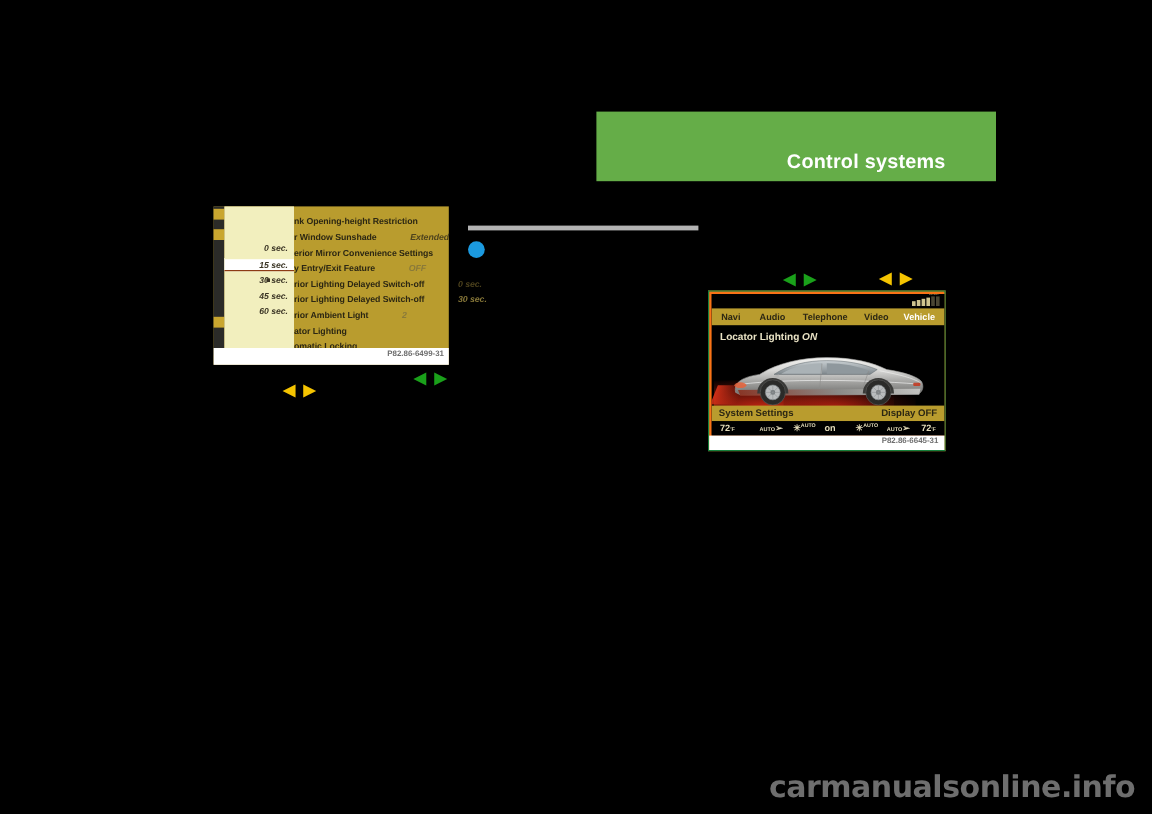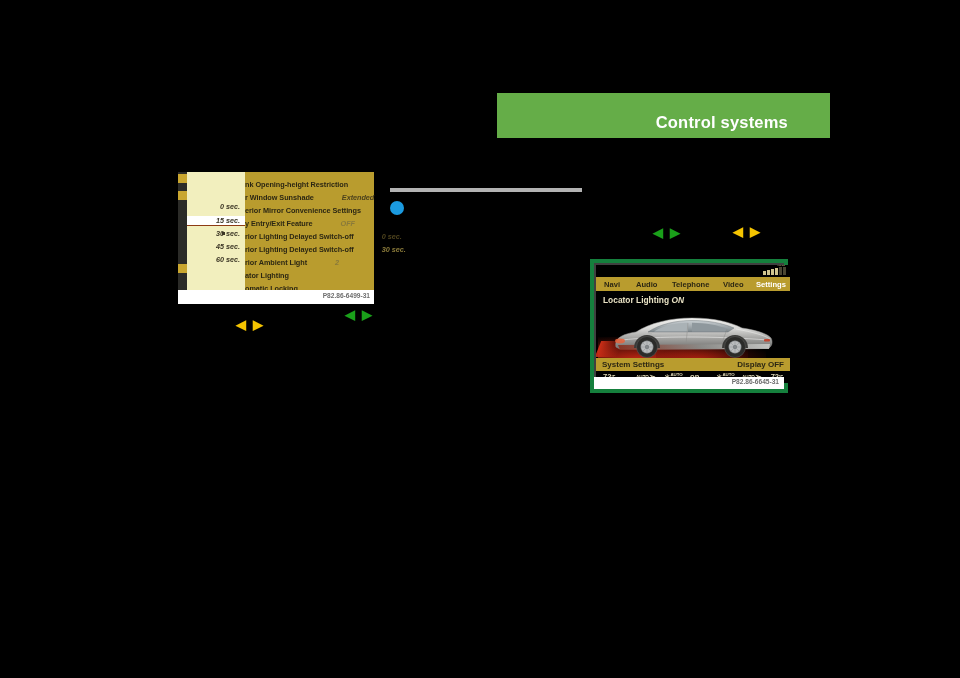--- a/index.html
+++ b/index.html
@@ -27,7 +27,7 @@
     left: 497px;
     top: 93px;
     width: 333px;
-    height: 45px;
+    height: 58px;
     background: #65ad48;
     text-align: center;
   }

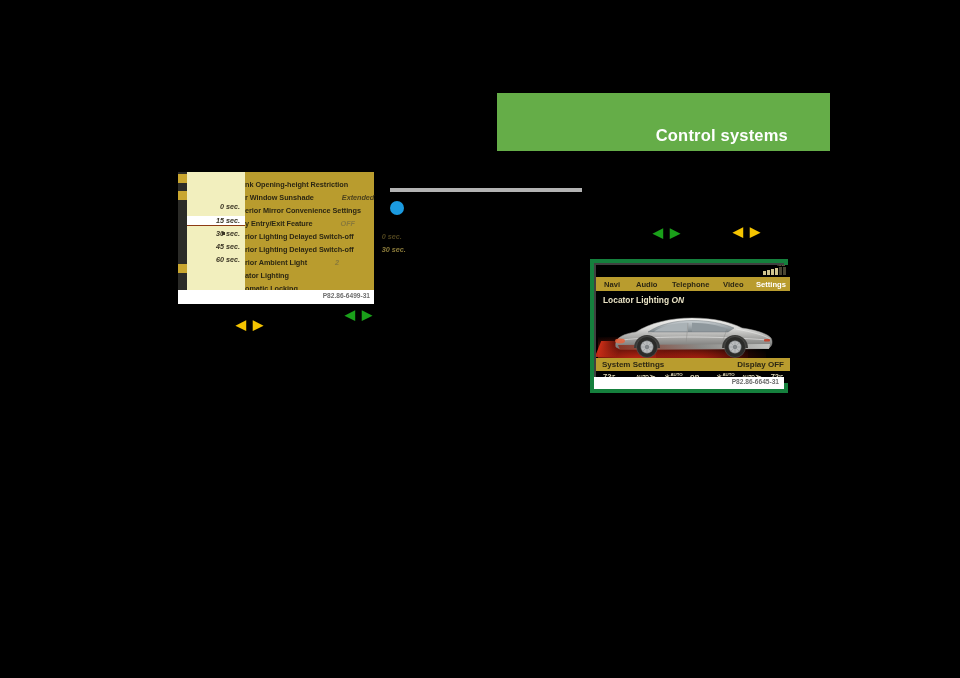--- a/index.html
+++ b/index.html
@@ -170,11 +170,11 @@
   .fig-right {
     position: absolute;
     left: 590px;
-    top: 259px;
+    top: 242px;
     width: 198px;
     height: 134px;
-    background: #404040;
-    border: 4px solid #15803d;
+    background: #f97316;
+    border: 1px solid #15803d;
     box-sizing: border-box;
   }
   .fig-right .screen {

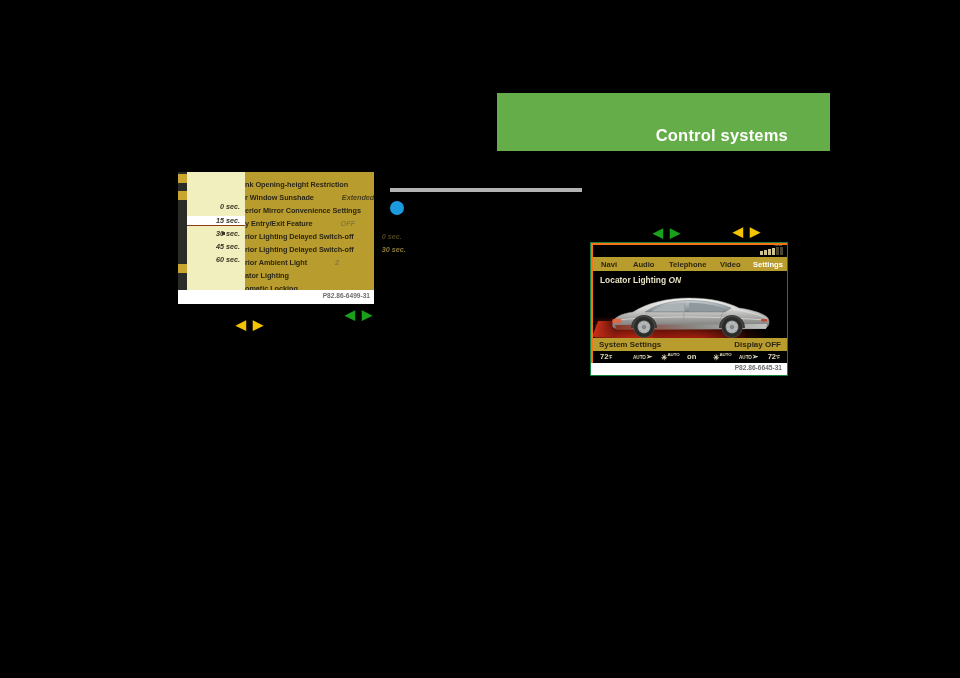--- a/index.html
+++ b/index.html
@@ -525,7 +525,7 @@
         <div class="mi" style="left:40px">Audio</div>
         <div class="mi" style="left:76px">Telephone</div>
         <div class="mi" style="left:127px">Video</div>
-        <div class="mi active" style="left:160px">Settings</div>
+        <div class="mi active" style="left:160px">Vehicle</div>
       </div>
 
       <div class="title-line">

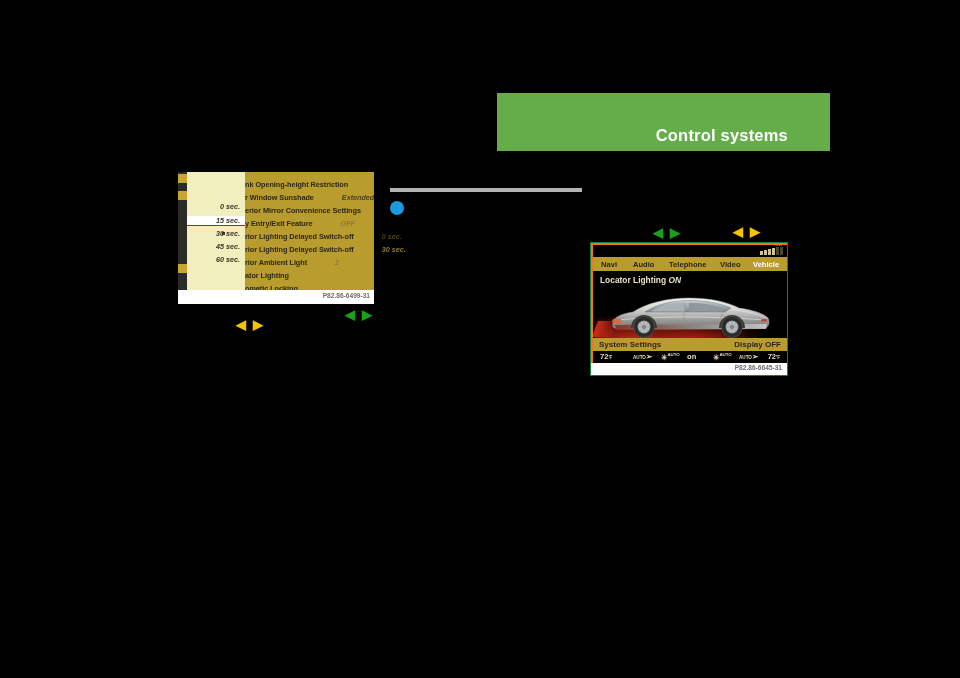--- a/index.html
+++ b/index.html
@@ -633,6 +633,7 @@
     </div>
   </div>
 
+  <div class="watermark">carmanualsonline.info</div>
 
 </div>
 

